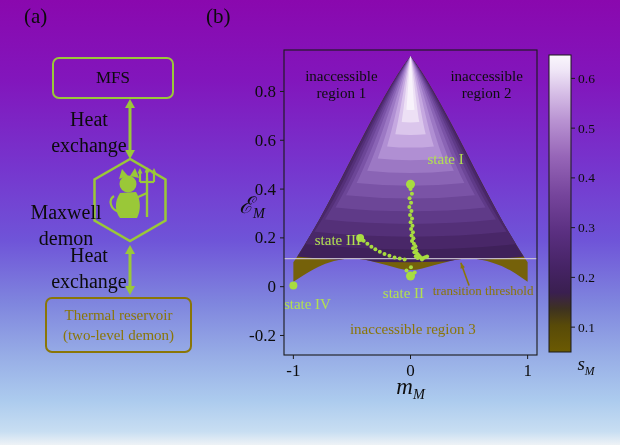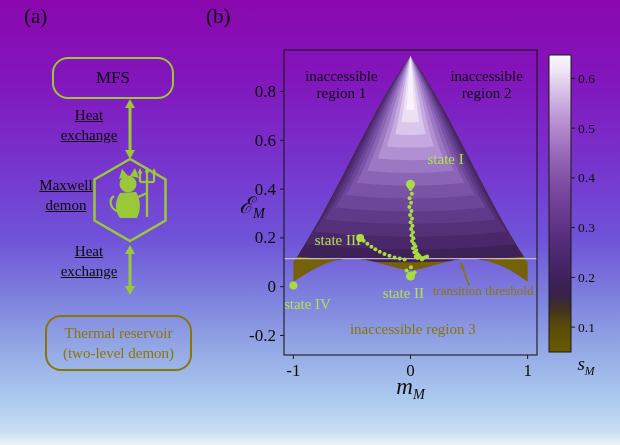--- a/index.html
+++ b/index.html
@@ -18,7 +18,7 @@
   .abox{
     position:absolute;display:flex;flex-direction:column;
     align-items:center;justify-content:center;
-    border-radius:16px;background:transparent;text-align:center;
+    border-radius:7px;background:transparent;text-align:center;
   }
   .mfs{left:52px;top:57px;width:118px;height:38px;border:2.5px solid var(--green);
        color:#0b0b0b;font-size:17px;}

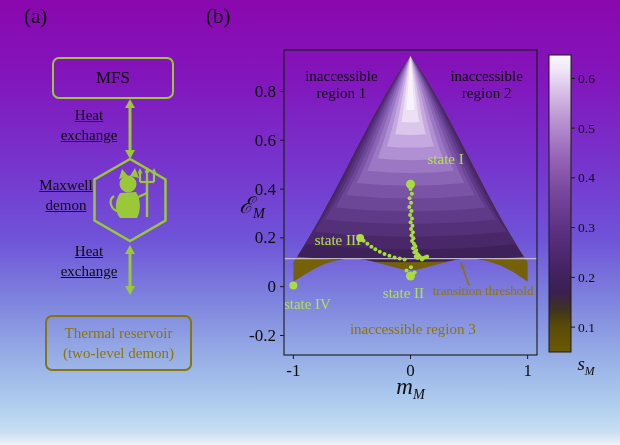--- a/index.html
+++ b/index.html
@@ -24,7 +24,7 @@
        color:#0b0b0b;font-size:17px;}
   .reservoir{left:45px;top:315px;width:143px;height:52px;border:2.5px solid var(--olive);
        color:var(--olive);font-size:15px;line-height:1.35;}
-  .atext{position:absolute;color:#0b0b0b;font-size:15px;text-align:center;line-height:1.3;text-decoration:underline;}
+  .atext{position:absolute;color:#0b0b0b;font-size:20px;text-align:center;line-height:1.3;}
   .heat1{left:50px;top:106px;width:78px;}
   .heat2{left:50px;top:242px;width:78px;}
   .demonlbl{left:26px;top:176px;width:80px;}

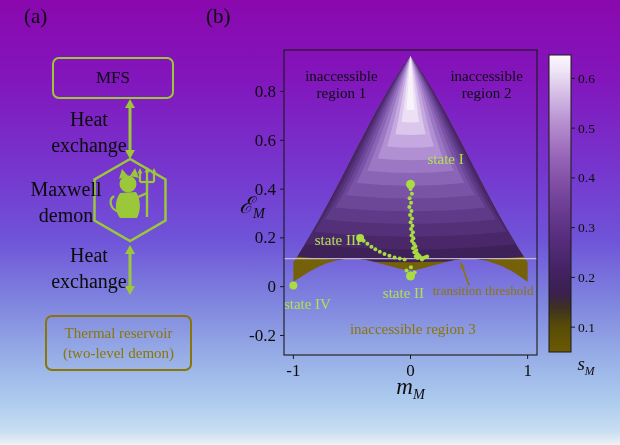--- a/index.html
+++ b/index.html
@@ -27,7 +27,7 @@
   .atext{position:absolute;color:#0b0b0b;font-size:20px;text-align:center;line-height:1.3;}
   .heat1{left:50px;top:106px;width:78px;}
   .heat2{left:50px;top:242px;width:78px;}
-  .demonlbl{left:26px;top:176px;width:80px;}
+  .demonlbl{left:26px;top:199px;width:80px;}
   svg{position:absolute;left:0;top:0;}
   svg text{font-family:"Liberation Serif","DejaVu Serif",serif;}
 </style>

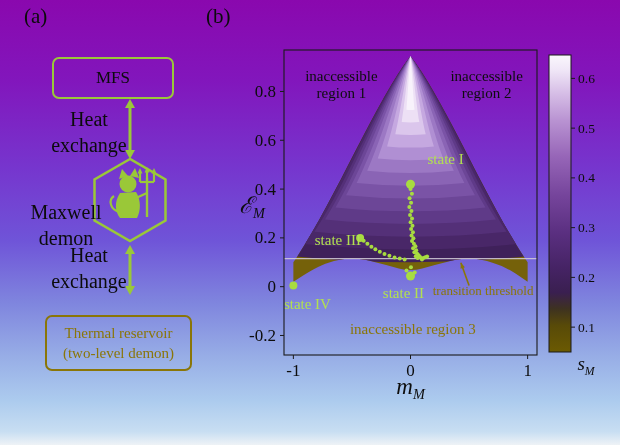--- a/index.html
+++ b/index.html
@@ -22,7 +22,7 @@
   }
   .mfs{left:52px;top:57px;width:118px;height:38px;border:2.5px solid var(--green);
        color:#0b0b0b;font-size:17px;}
-  .reservoir{left:45px;top:315px;width:143px;height:52px;border:2.5px solid var(--olive);
+  .reservoir{left:45px;top:297px;width:143px;height:52px;border:2.5px solid var(--olive);
        color:var(--olive);font-size:15px;line-height:1.35;}
   .atext{position:absolute;color:#0b0b0b;font-size:20px;text-align:center;line-height:1.3;}
   .heat1{left:50px;top:106px;width:78px;}

